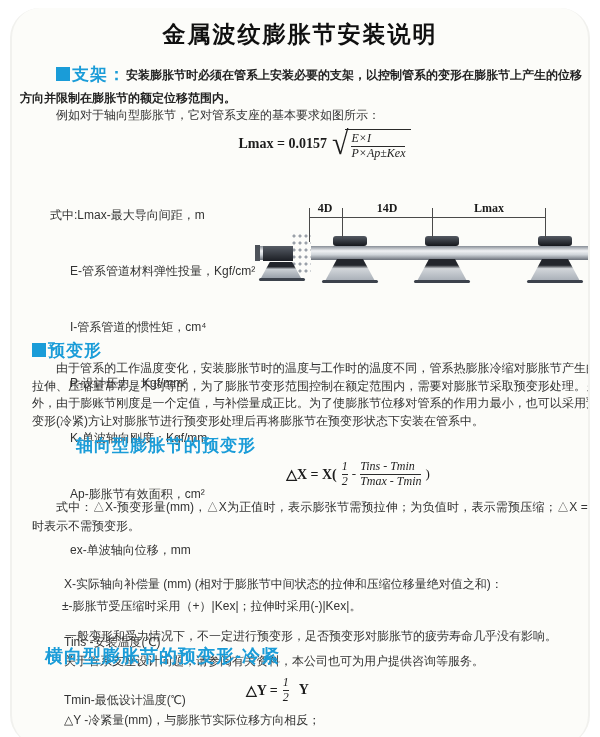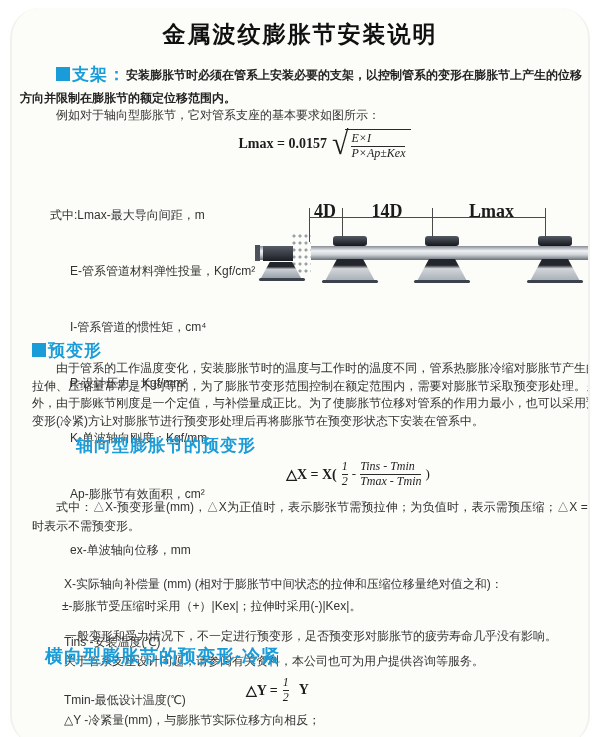--- a/index.html
+++ b/index.html
@@ -41,7 +41,7 @@
   
   #diagram{left:243px;top:192px;width:355px;height:96px;}
   .dim-label{position:absolute;top:1px;font-family:"Liberation Serif",serif;font-weight:bold;
-             font-size:18px;color:#1b1b1b;text-align:center;width:40px;}
+             font-size:12px;color:#1b1b1b;text-align:center;width:40px;}
   .dim-line{position:absolute;top:17px;left:54px;width:236px;height:1px;background:#4a4a4a;}
   .tick{position:absolute;top:8px;width:1px;height:30px;background:#4a4a4a;z-index:5;}
   .pipe{position:absolute;left:2px;top:46px;width:351px;height:14px;

